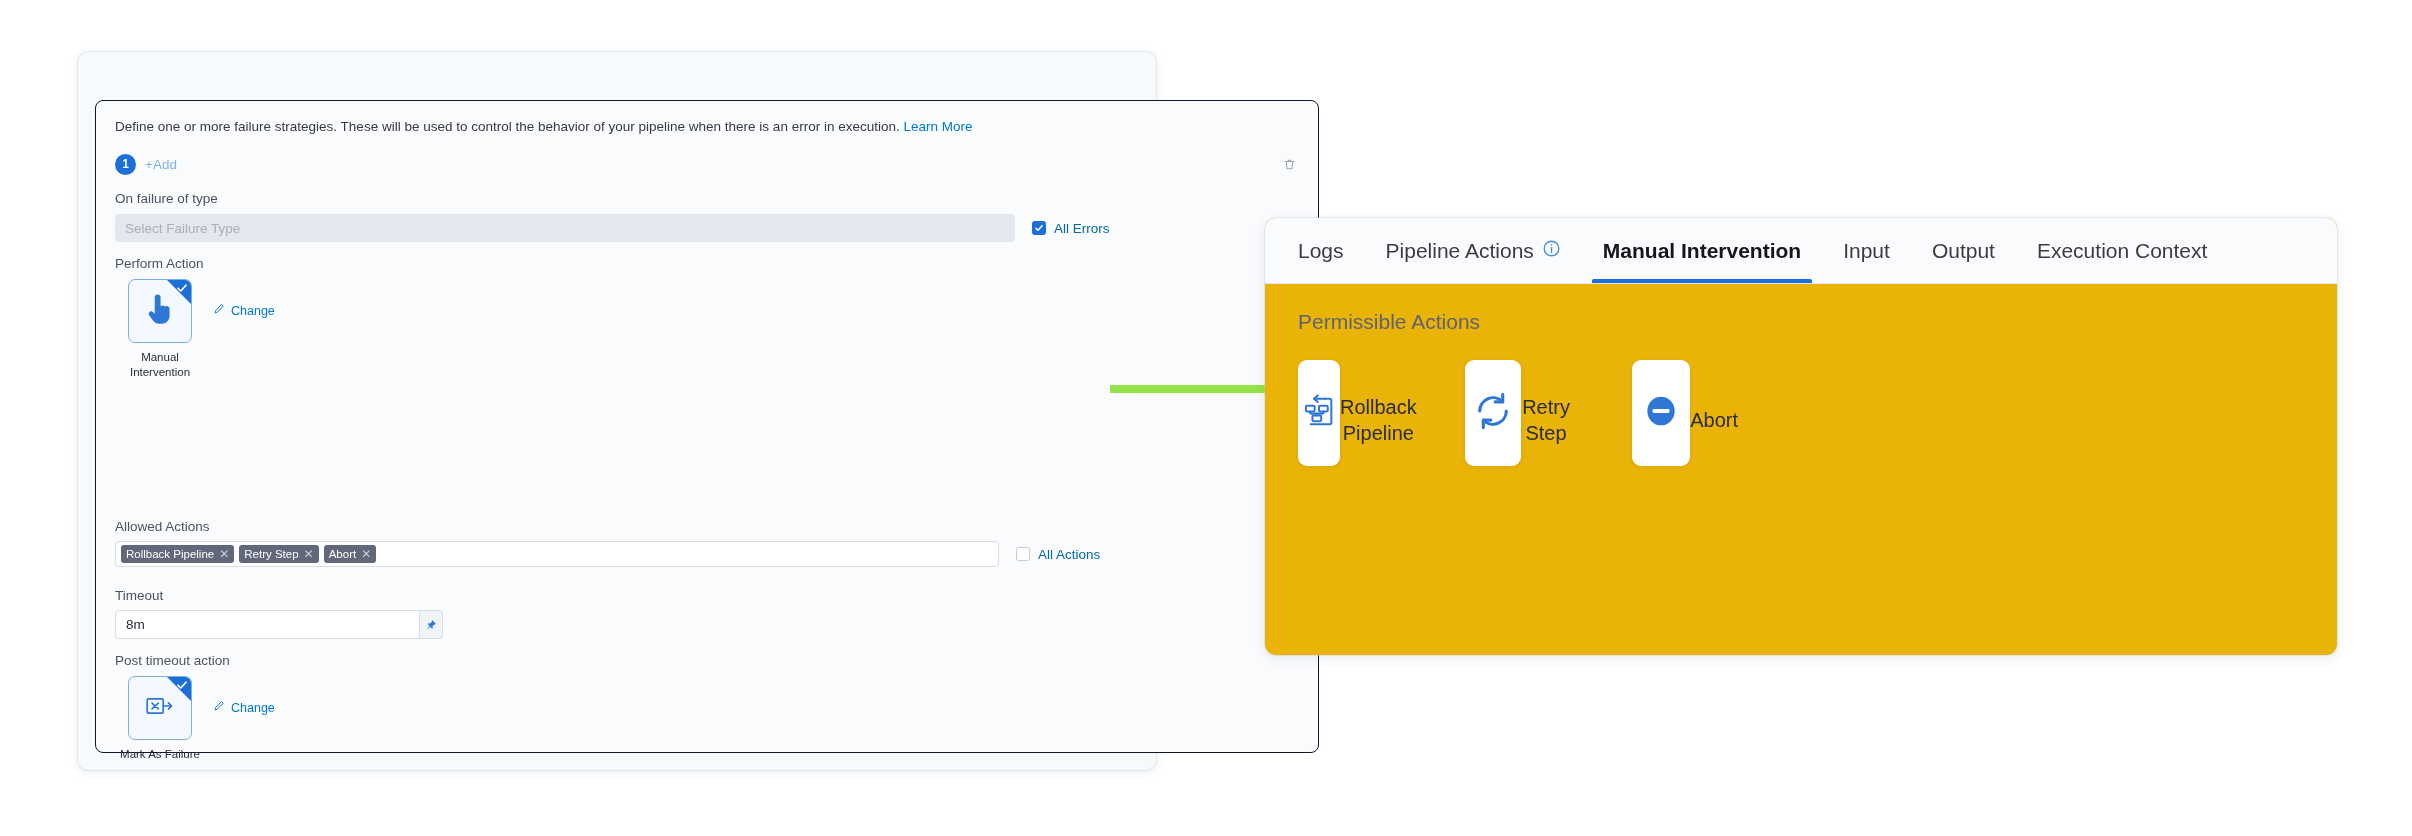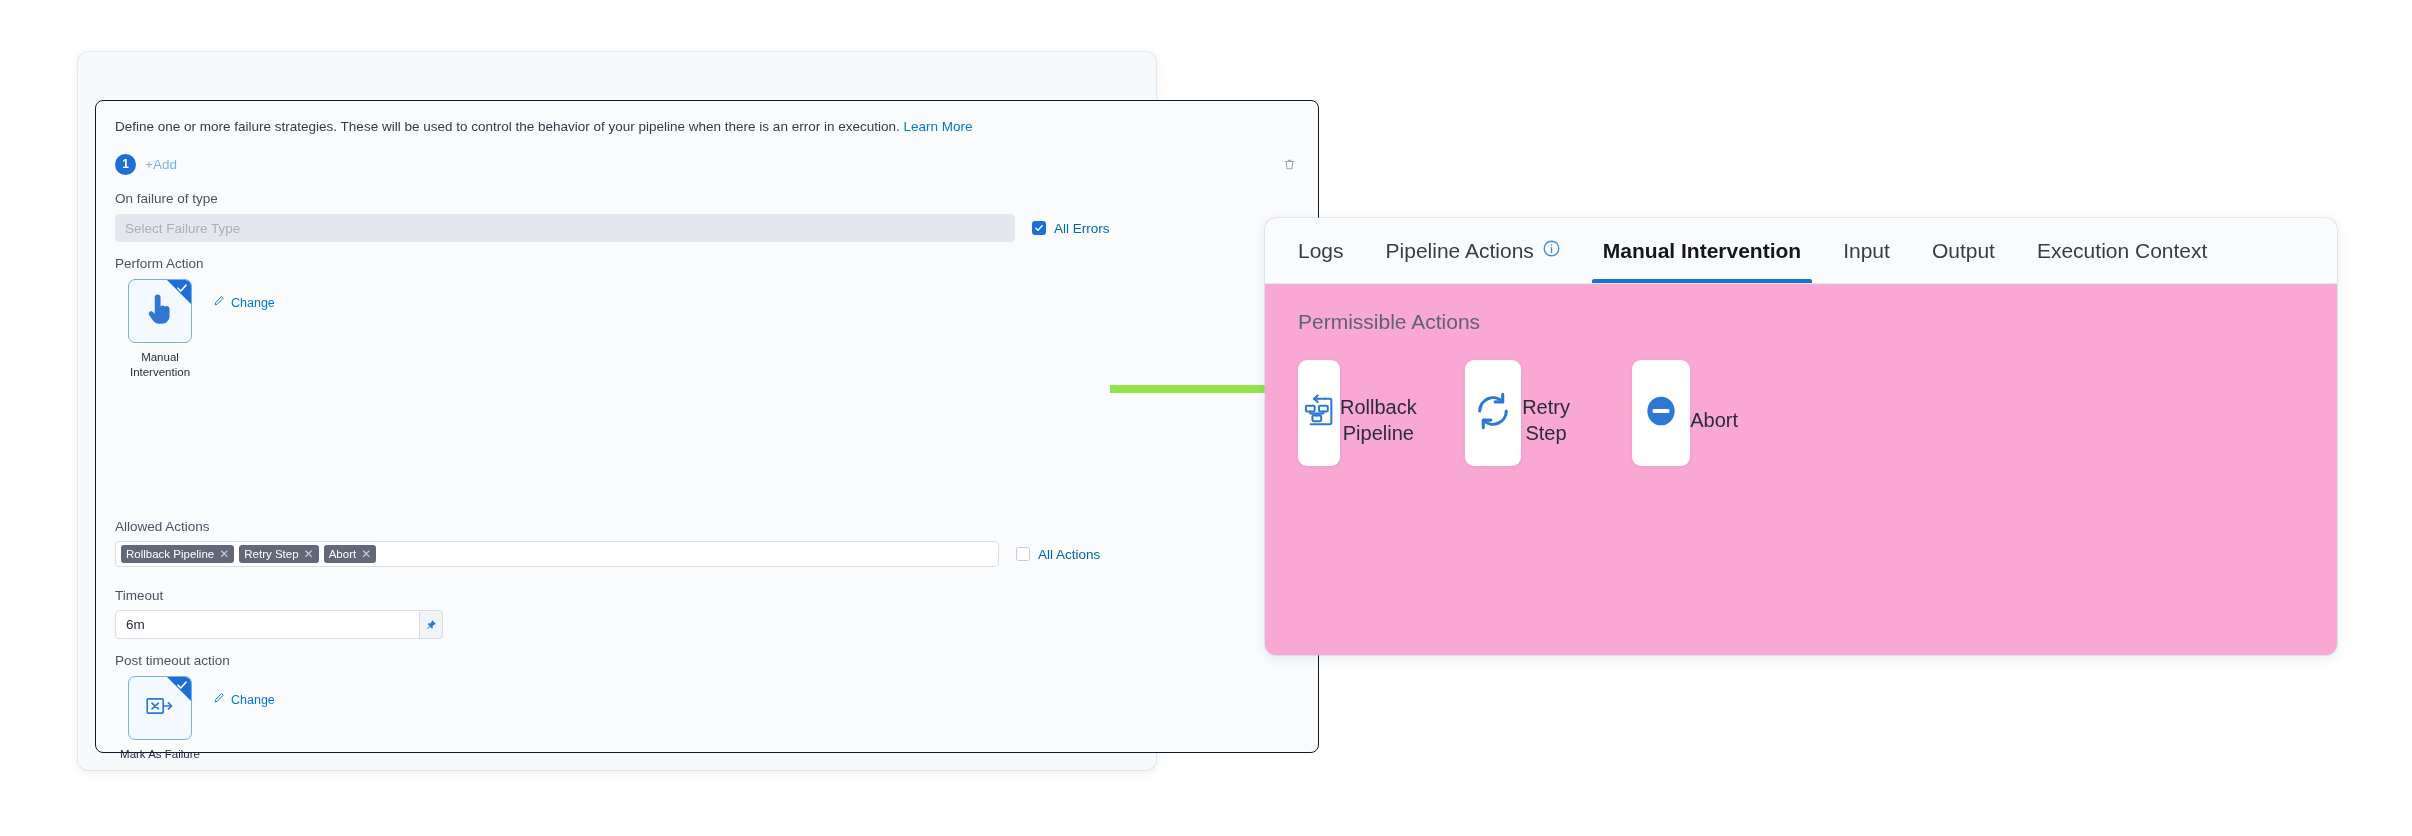--- a/index.html
+++ b/index.html
@@ -346,7 +346,7 @@
     top: 218px;
     width: 1072px;
     height: 437px;
-    background: #f9a8d4;
+    background: #eab308;
     border-radius: 11px;
     box-shadow: 0 3px 12px rgba(40,60,90,0.11), 0 0 0 1px rgba(205,218,232,0.4);
     box-sizing: border-box;

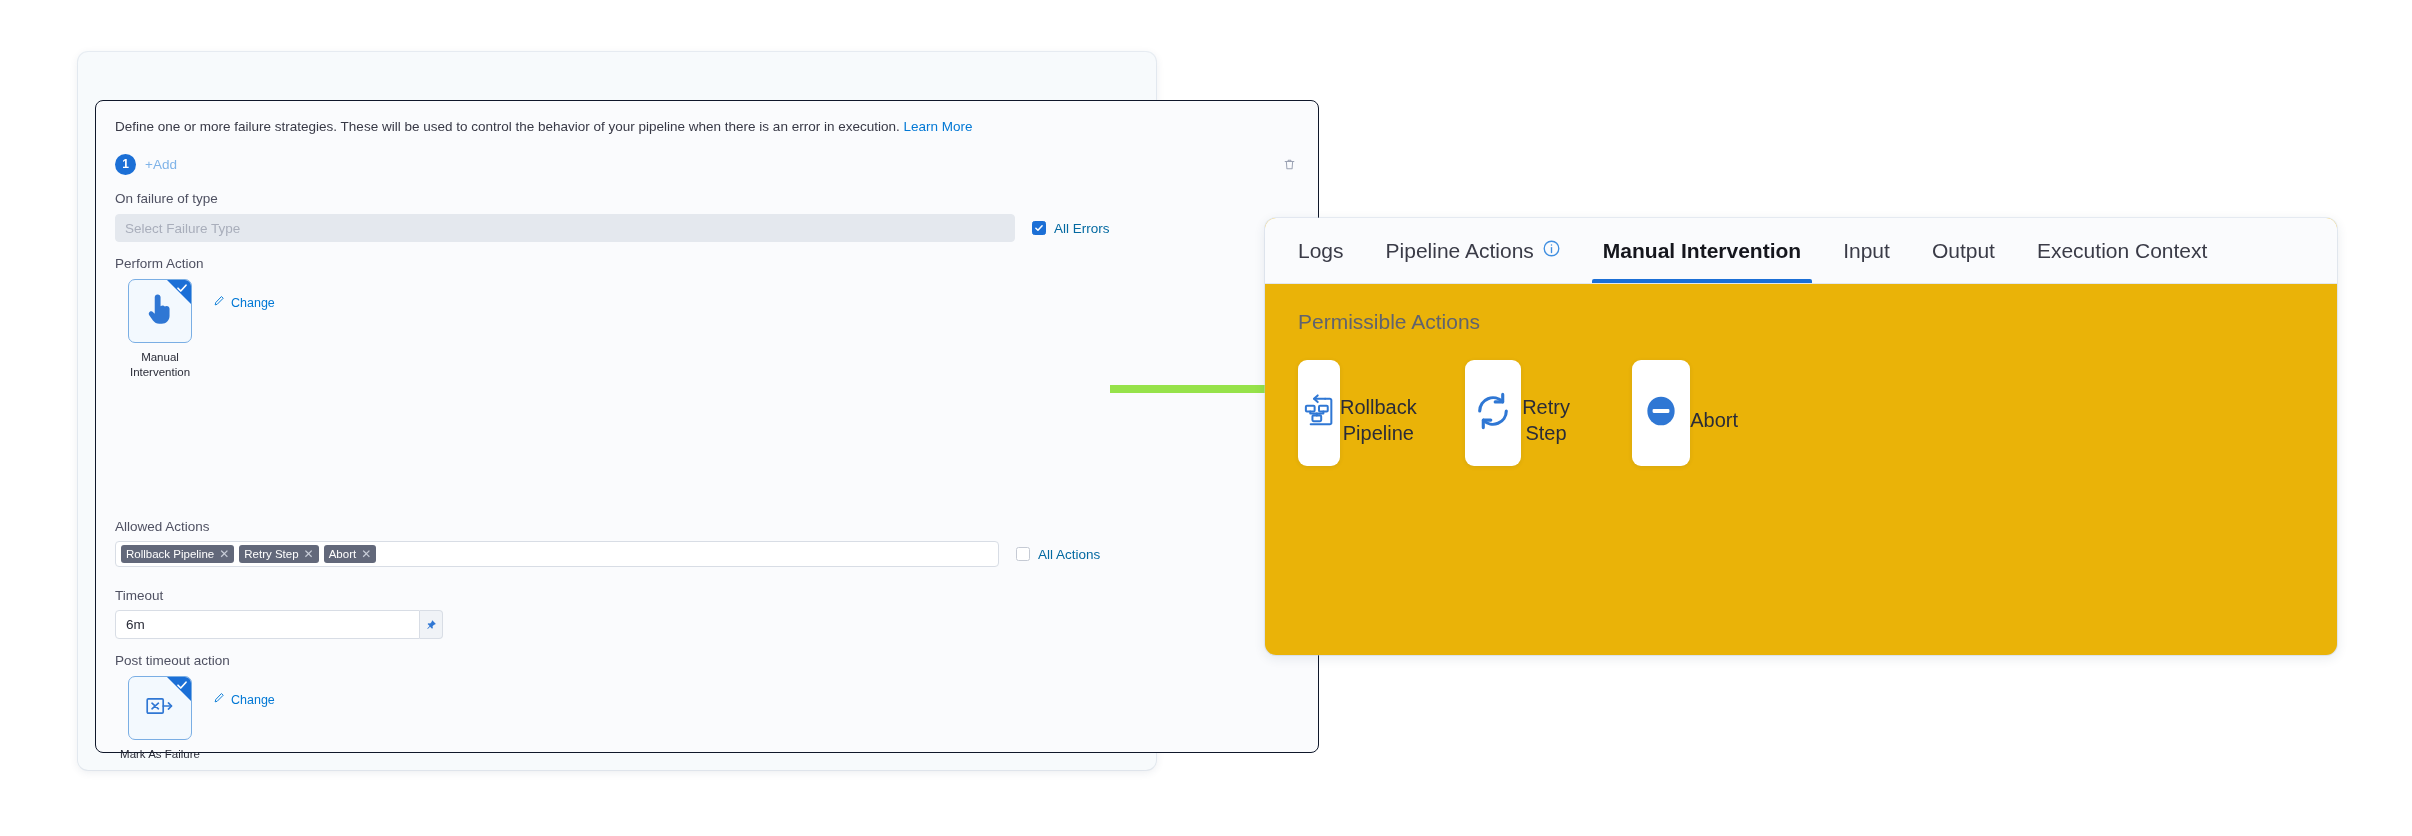--- a/index.html
+++ b/index.html
@@ -241,7 +241,7 @@
     align-items: center;
     gap: 6px;
     margin-left: 8px;
-    margin-top: 16px;
+    margin-top: 24px;
     font-size: 12.5px;
     color: #0278d5;
     cursor: pointer;

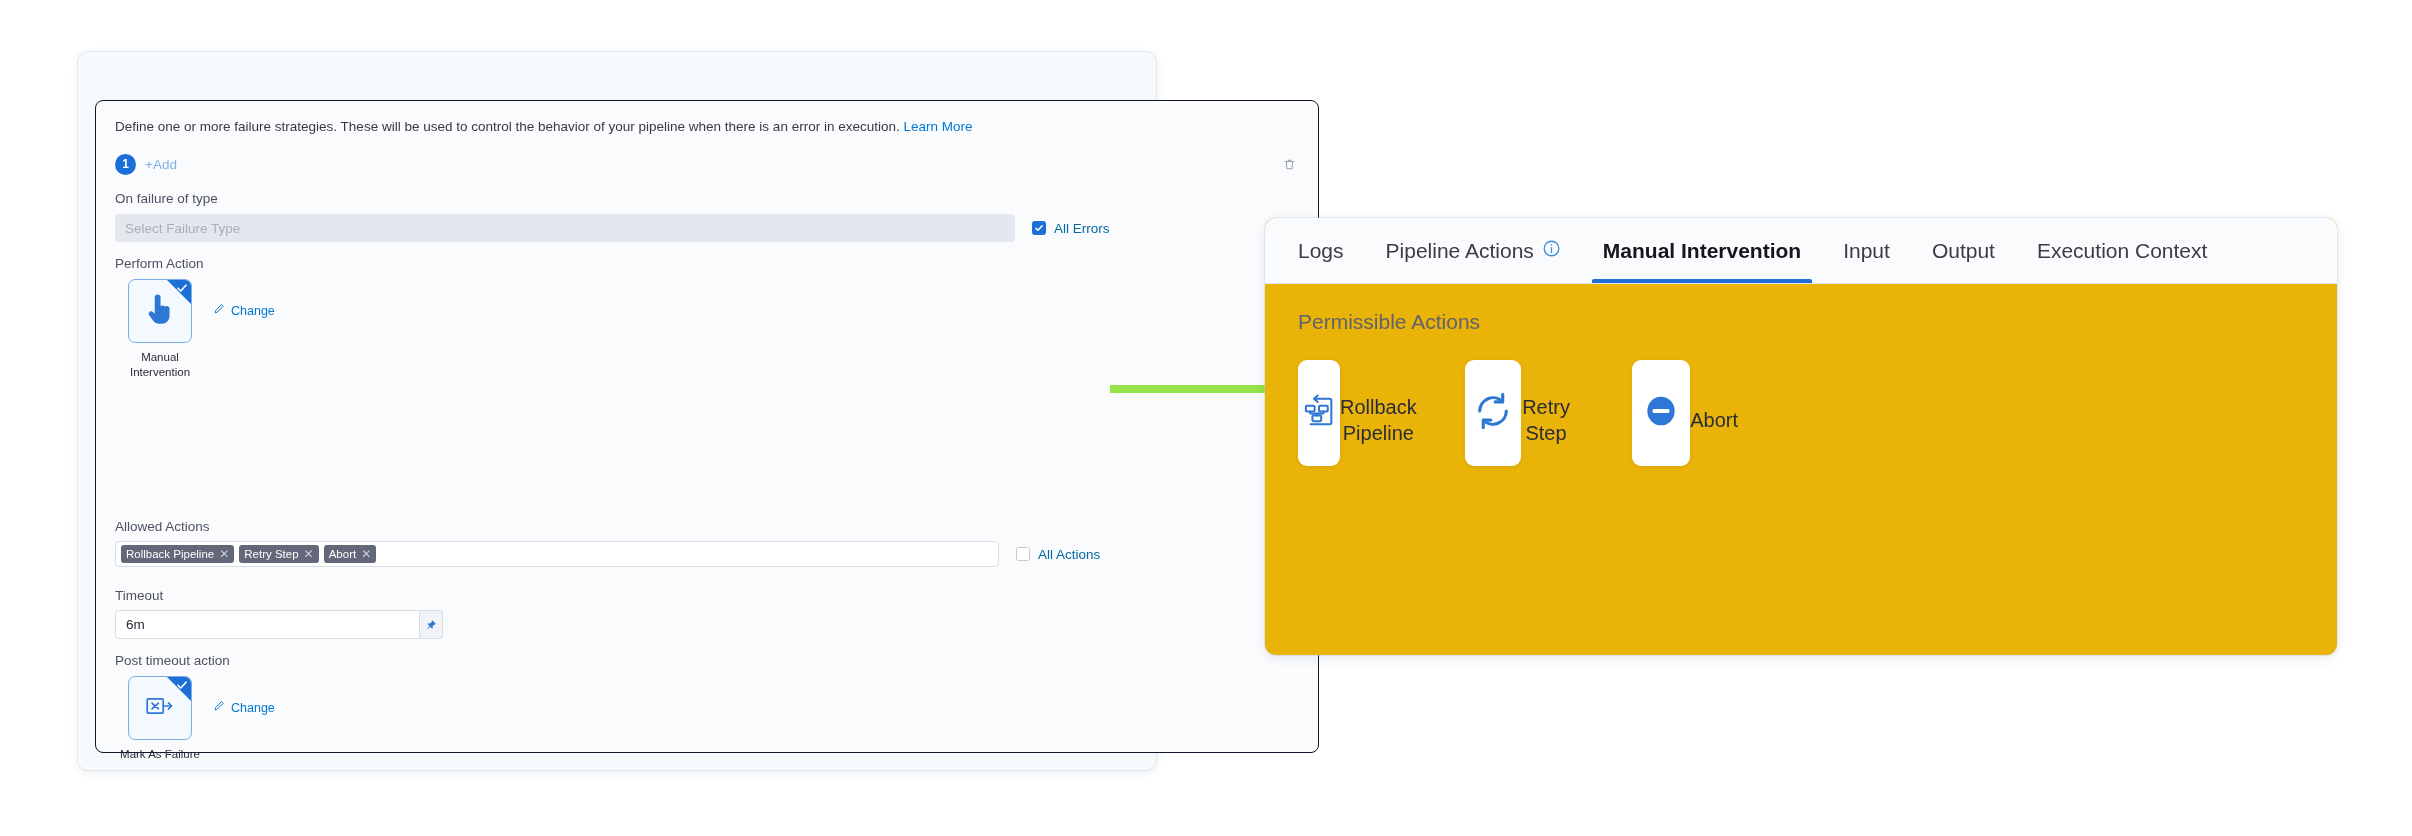--- a/index.html
+++ b/index.html
@@ -528,7 +528,7 @@
 
     <div class="field-label" id="lbl-timeout">Timeout</div>
     <div id="timeout-row">
-      <div id="timeout-input">6m</div>
+      <div id="timeout-input">8m</div>
       <div id="timeout-pin">
         <svg width="12" height="12" viewBox="0 0 24 24" fill="#2f77d4">
           <path d="M14.5 2.5l7 7-1.8 1.8-1.1-.4-3.5 3.5.6 3.4-1.6 1.6-4-4-4.6 4.6-.9-.9L9.2 14 5.2 10l1.6-1.6 3.4.6 3.5-3.5-.4-1.1z"></path>

